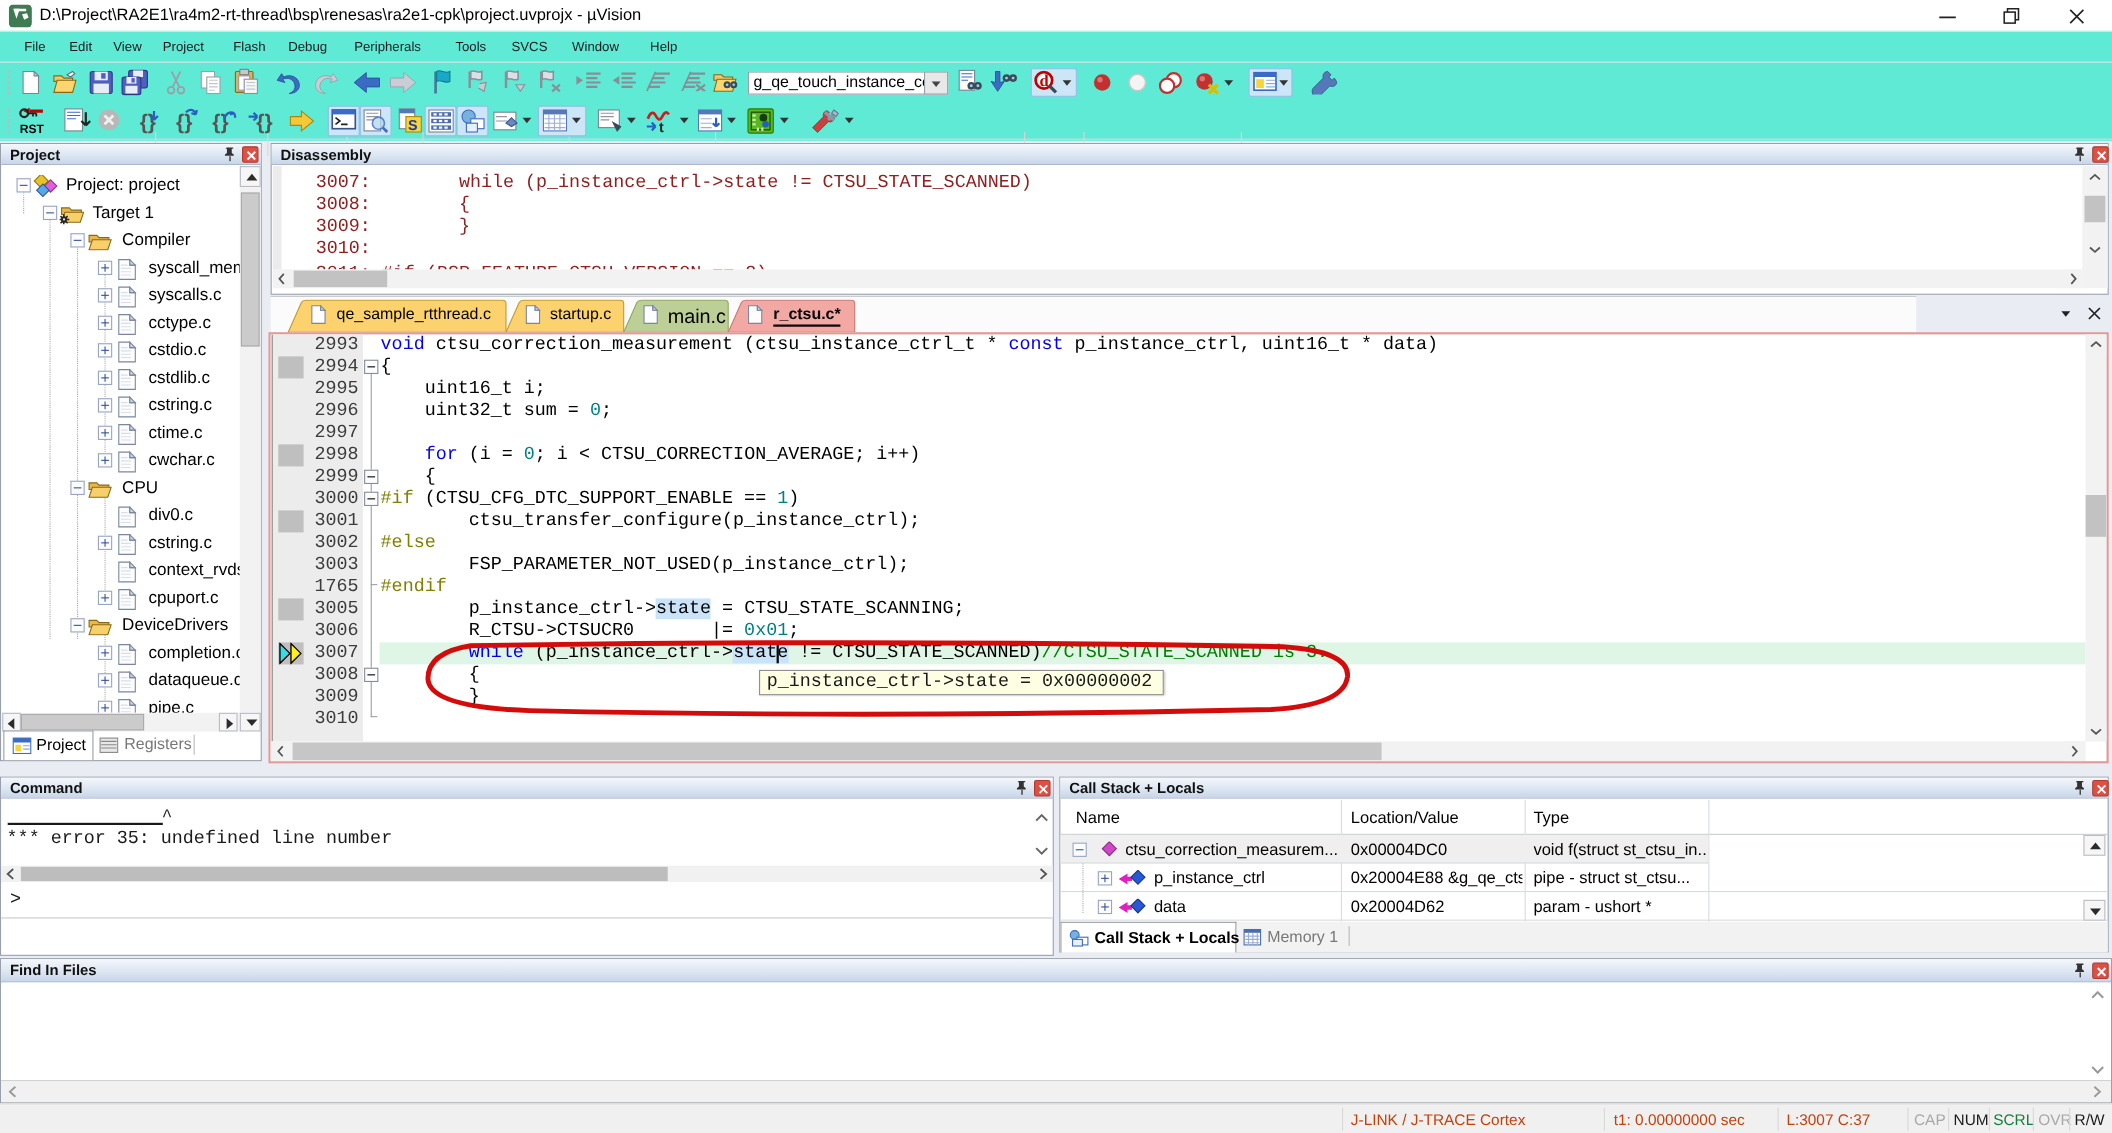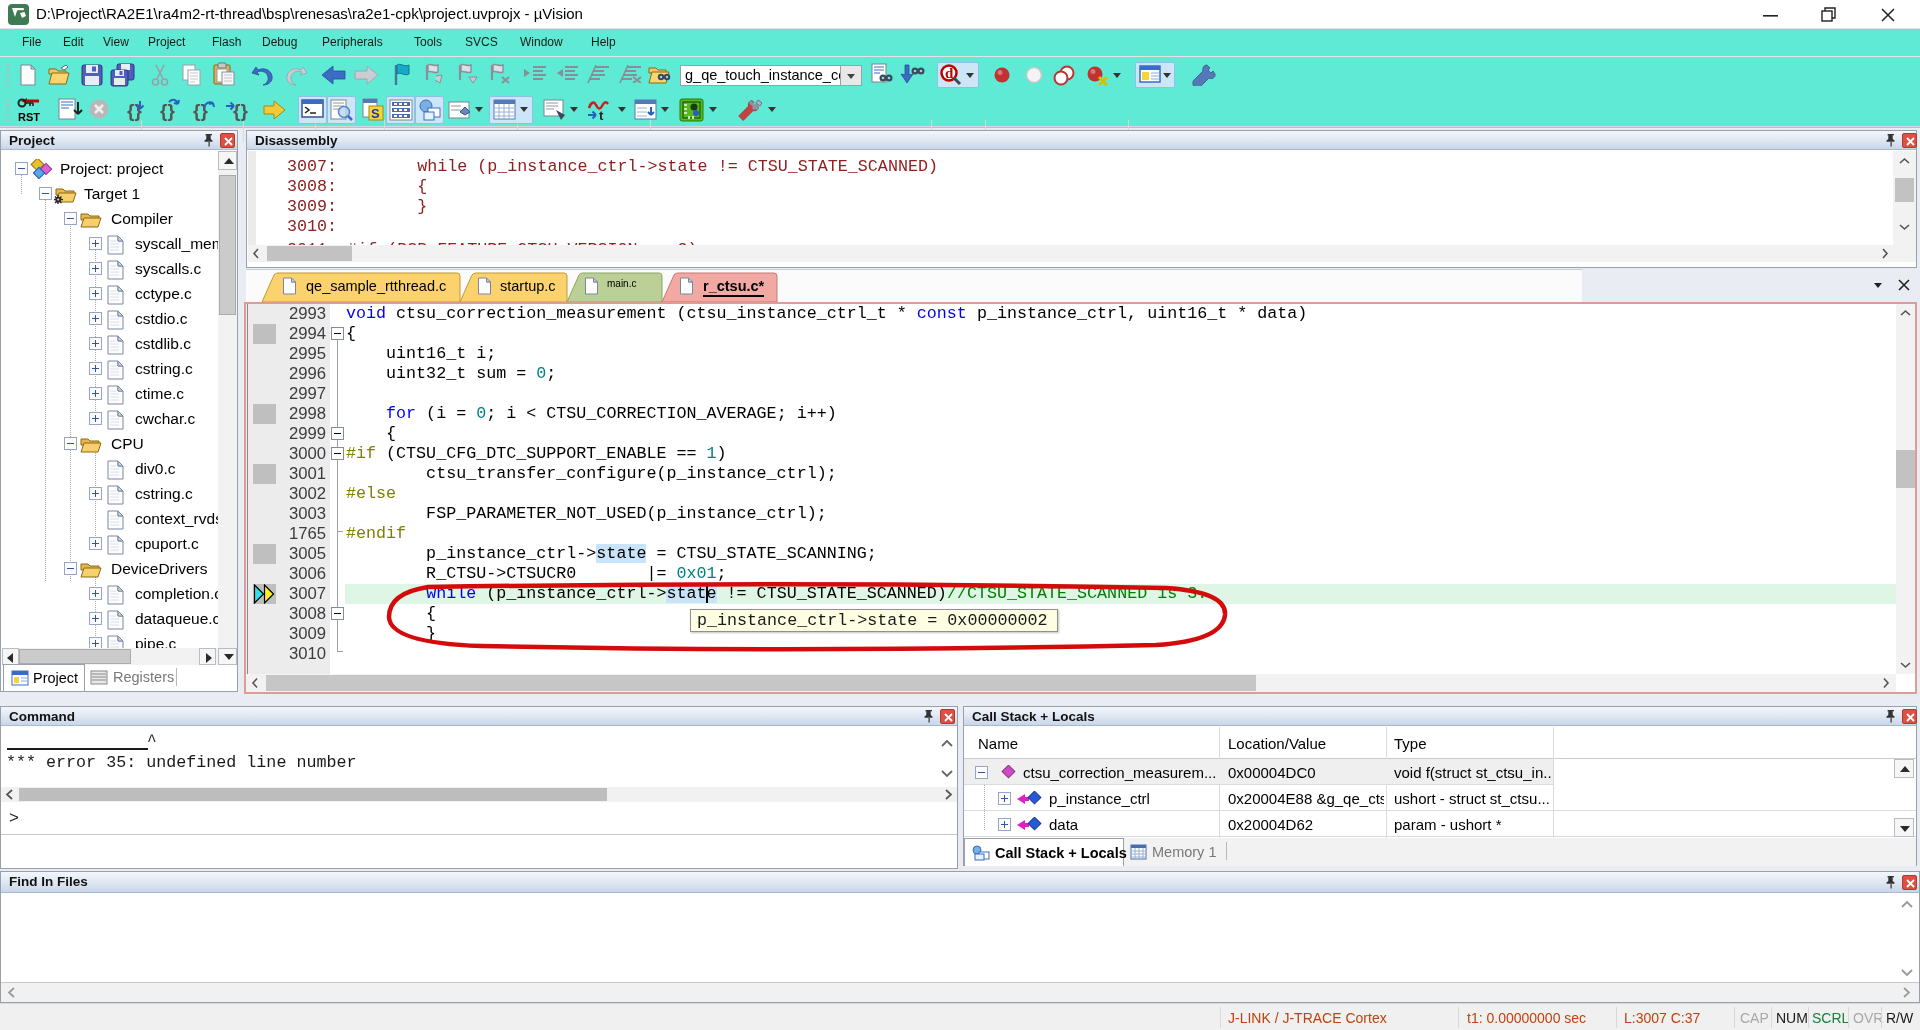--- a/index.html
+++ b/index.html
@@ -742,7 +742,7 @@
       </svg></div>
 </div>
 
-<div id="edtabs" class="abs" style="left:246px;top:269px;width:1336px;height:33px;background:#FBFBFB;border-top:1px solid #C8CCD2;">
+<div id="edtabs" class="abs" style="left:246px;top:269px;width:1496px;height:33px;background:#FBFBFB;border-top:1px solid #C8CCD2;">
  <svg class="abs" style="left:8px;top:2px" width="760" height="31">
   <path d="M8 30 L20 3 Q21 1 24 1 L203 1 Q206 1 206 4 L206 30 Z" fill="#FBD26E" stroke="#C09A30"></path>
   <path d="M206 30 L218 3 Q219 1 222 1 L310 1 Q313 1 313 4 L313 30 Z" fill="#FBD26E" stroke="#C09A30"></path>

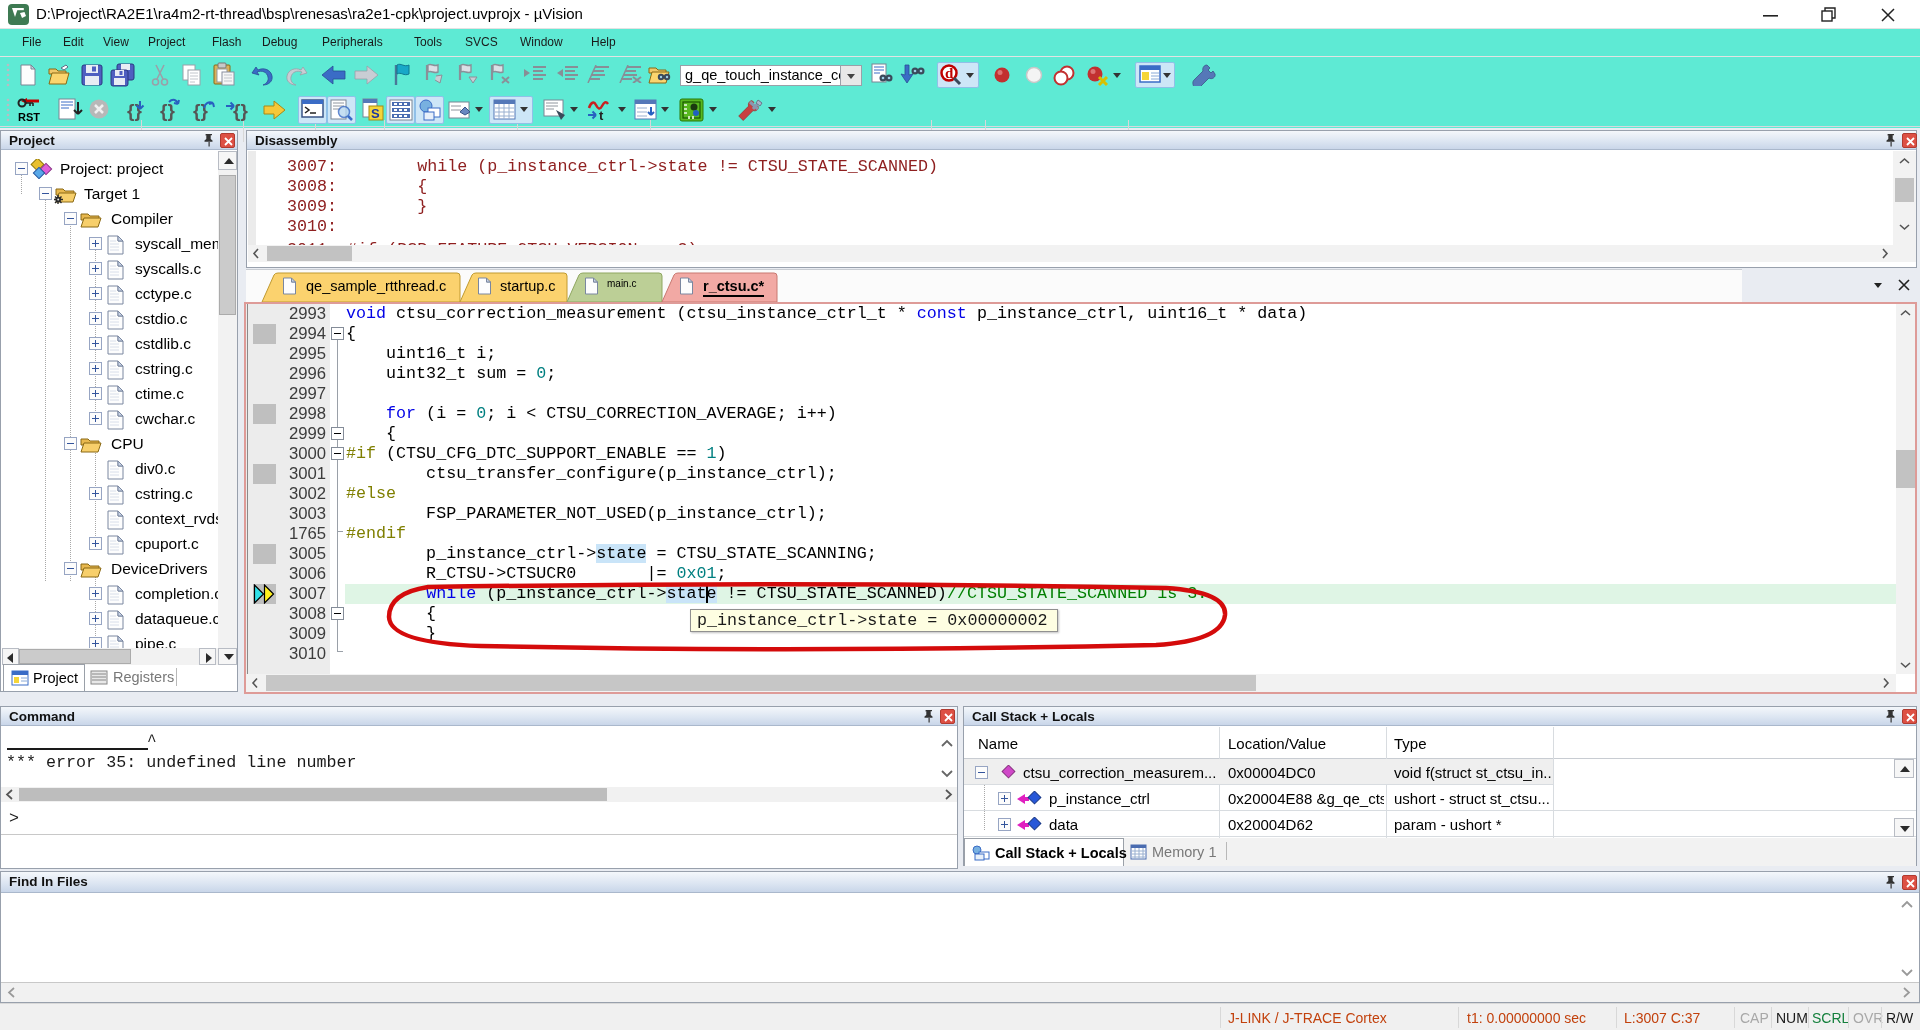--- a/index.html
+++ b/index.html
@@ -763,7 +763,7 @@
         <path d="M1.5 1h8v4h4v12h-12z" fill="#FDFDFD" stroke="#7A87A0"></path>
         <path d="M9.5 1l4 4h-4z" fill="#C9D4E8" stroke="#7A87A0"></path>
       </svg></g-p>
- <span class="abs" style="left:361px;top:8px;font-size:10px;">main.c</span>
+ <span class="abs" style="left:361px;top:8px;font-size:18px;">main.c</span>
  <g-p class="abs" style="left:433px;top:7px"><svg width="15" height="18">
         <path d="M1.5 1h8v4h4v12h-12z" fill="#FDFDFD" stroke="#7A87A0"></path>
         <path d="M9.5 1l4 4h-4z" fill="#C9D4E8" stroke="#7A87A0"></path>

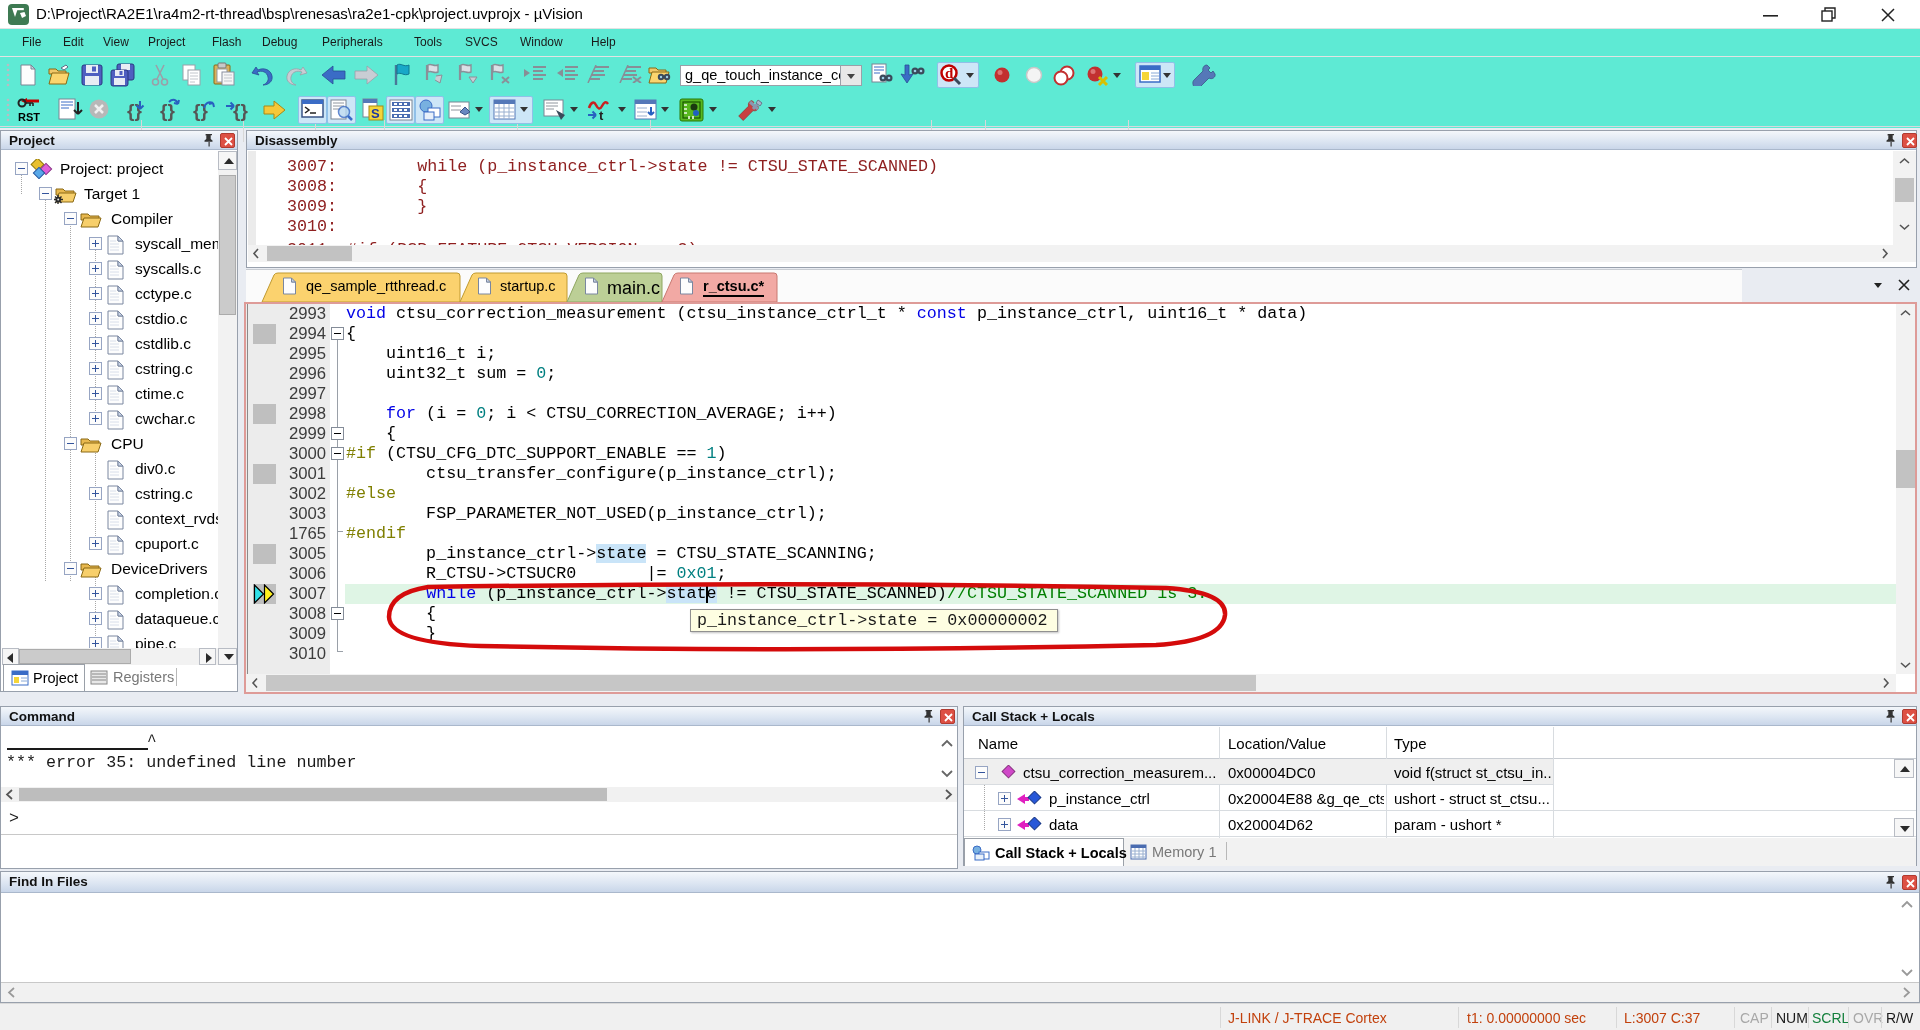--- a/index.html
+++ b/index.html
@@ -26,7 +26,7 @@
 .cm{color:#007F00;}
 .hl{background:#C9E4F8;}
 .lnum{position:absolute;left:28px;width:52px;height:20px;line-height:20px;text-align:right;
- font-family:Liberation Sans, sans-serif;font-size:16.7px;color:#3C3C3C;}
+ font-family:Liberation Mono, monospace;font-size:16.7px;color:#3C3C3C;}
 .dline{position:absolute;height:20px;line-height:20px;font-family:"Liberation Mono",monospace;
  font-size:16.7px;white-space:pre;color:#8F2020;}
 .fold{position:absolute;left:331px;width:13px;height:13px;background:#FFF;border:1px solid #848C98;}

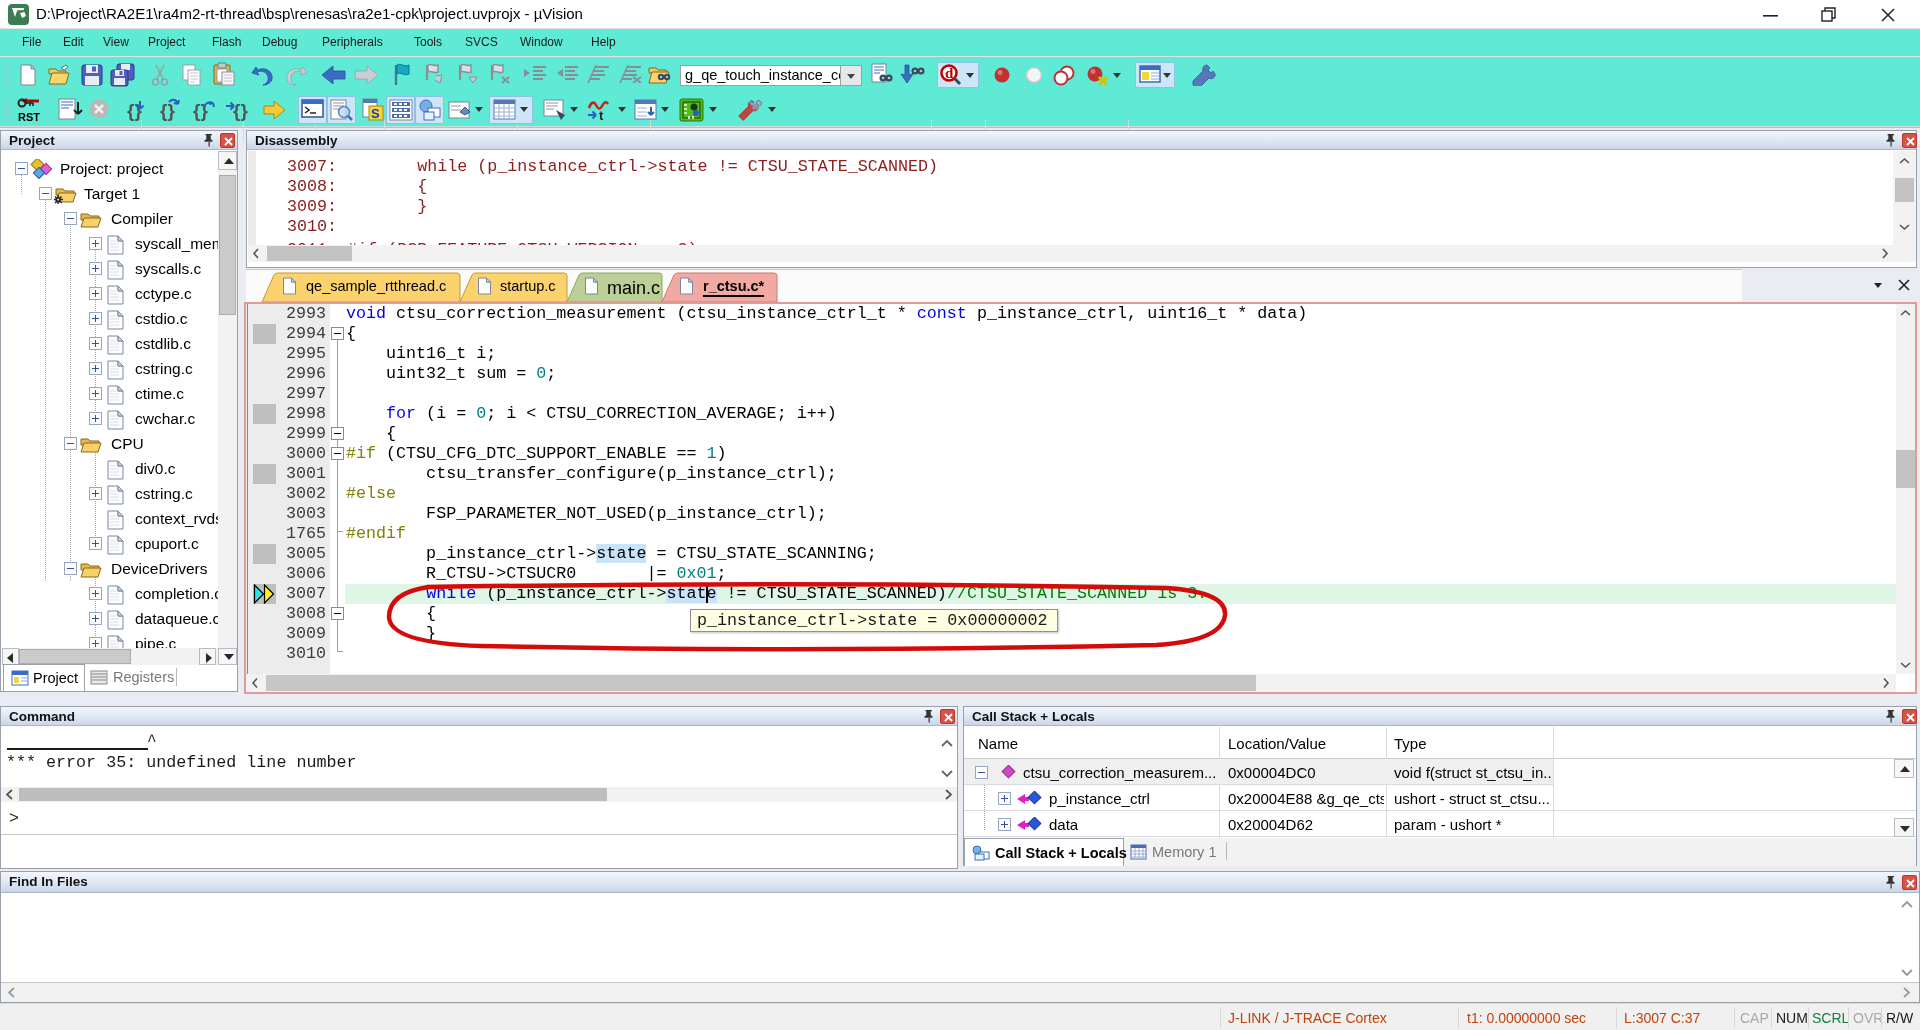--- a/index.html
+++ b/index.html
@@ -955,7 +955,7 @@
       </svg>
   <div class="abs" style="left:85px;top:63px;">p_instance_ctrl</div>
   <div class="abs" style="left:264px;top:63px;width:156px;overflow:hidden;white-space:nowrap;">0x20004E88 &amp;g_qe_cts...</div>
-  <div class="abs" style="left:430px;top:63px;width:157px;overflow:hidden;white-space:nowrap;">ushort - struct st_ctsu...</div>
+  <div class="abs" style="left:430px;top:63px;width:157px;overflow:hidden;white-space:nowrap;">pipe - struct st_ctsu...</div>
   <div class="pm" style="left:34px;top:91px">
         <div class="h"></div>
         <div class="v"></div>

